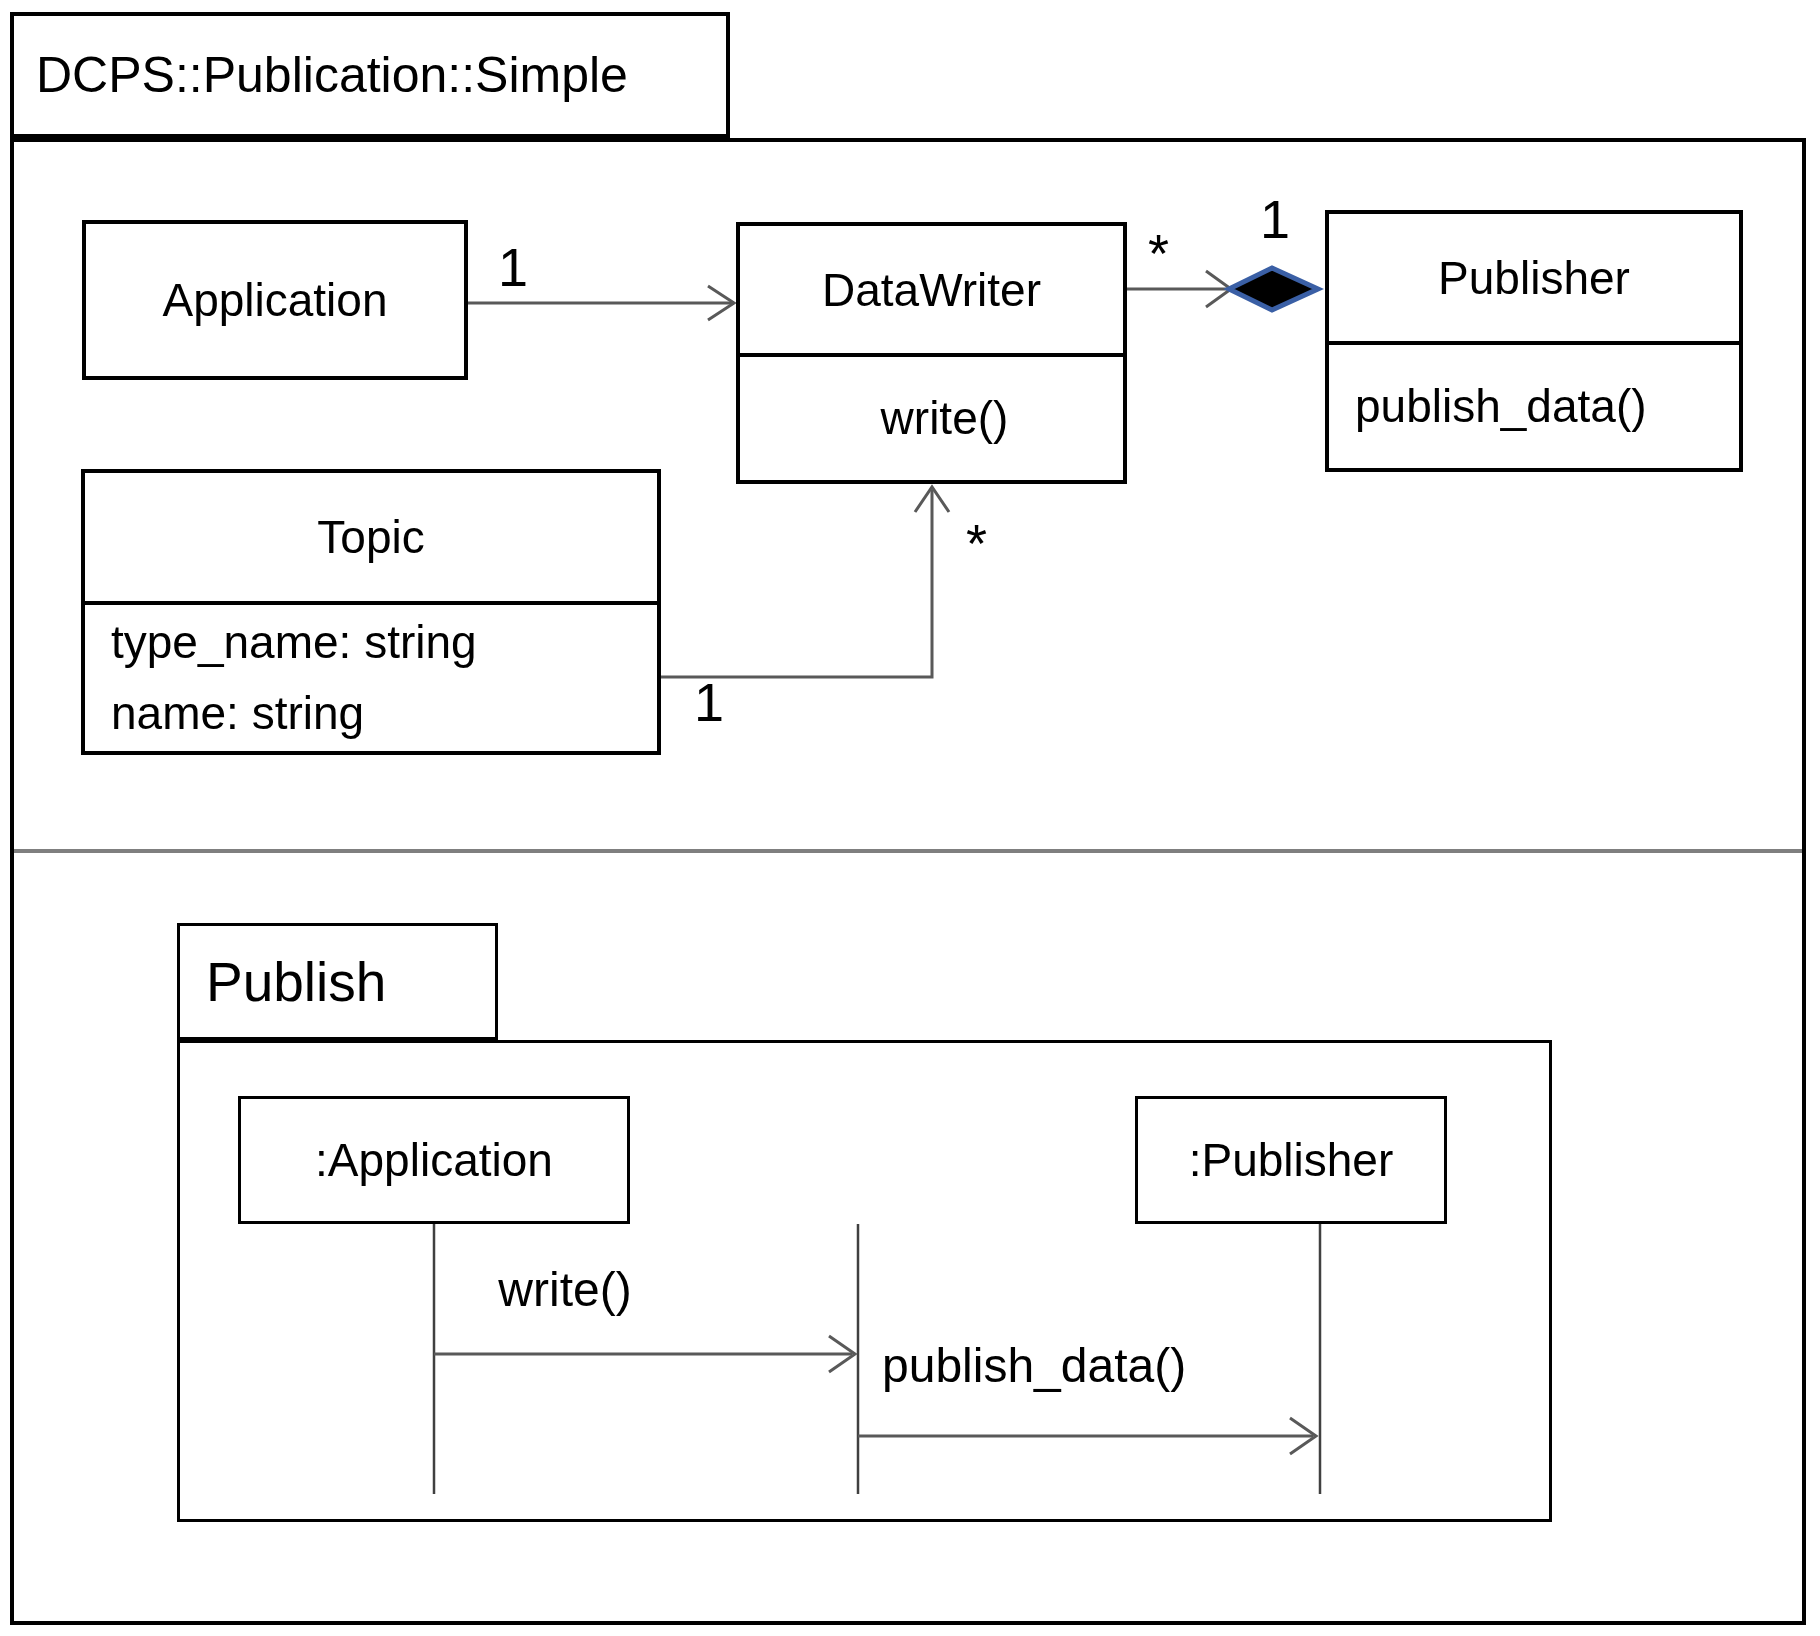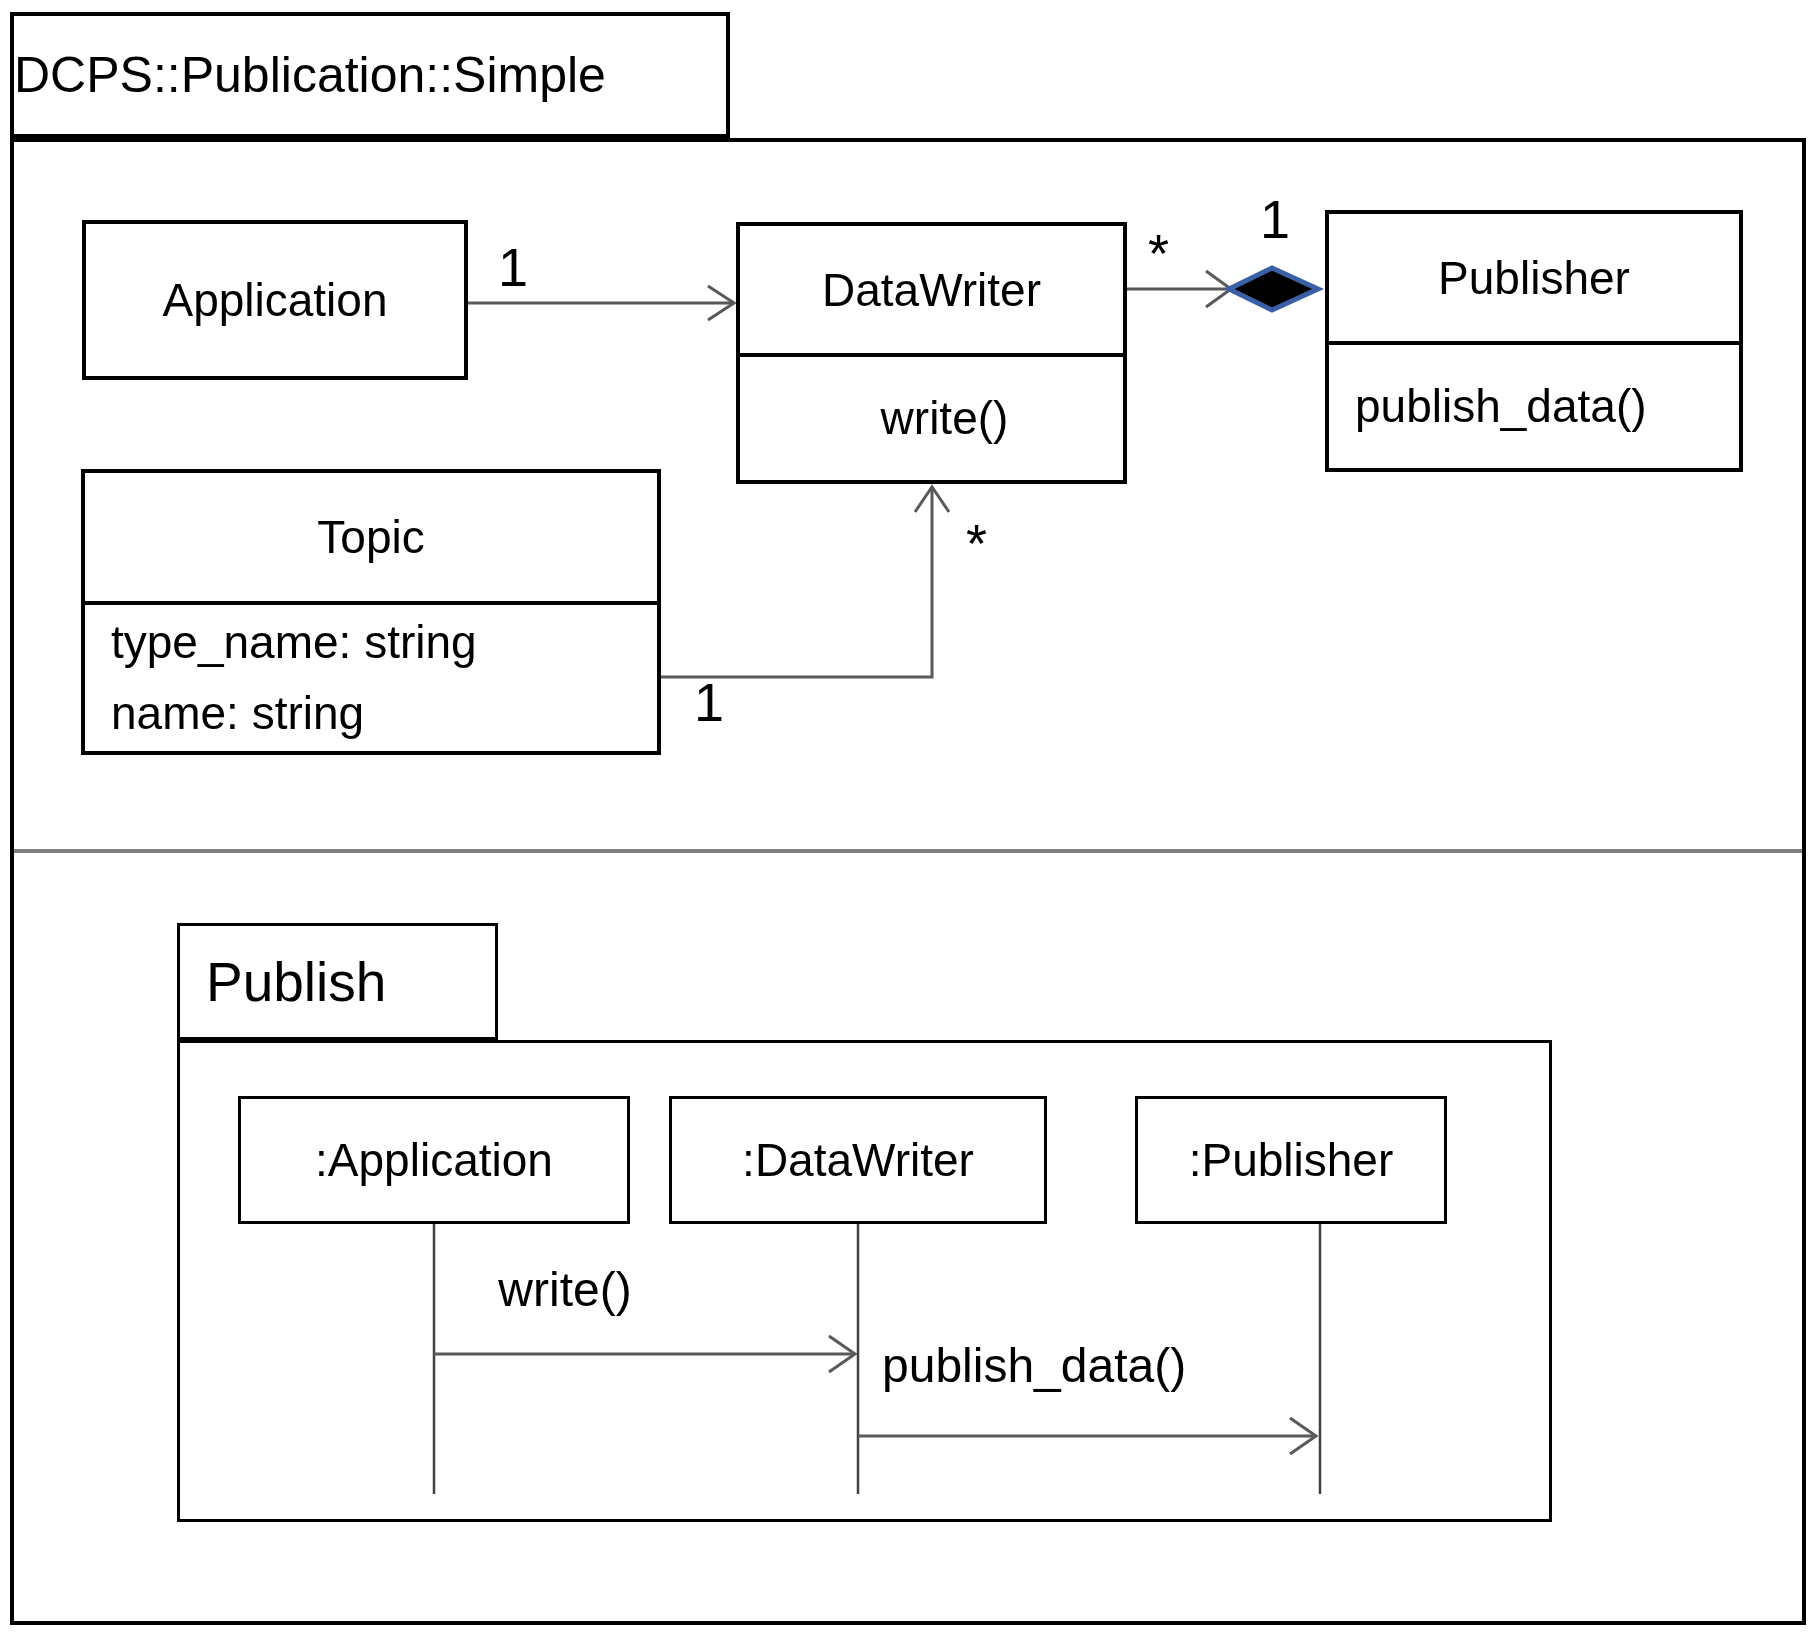--- a/index.html
+++ b/index.html
@@ -25,6 +25,7 @@
     border:4px solid var(--border);
     background:#fff;
     display:flex;align-items:center;
+    padding-left:22px;
     font-size:50px;
     z-index:3;
   }

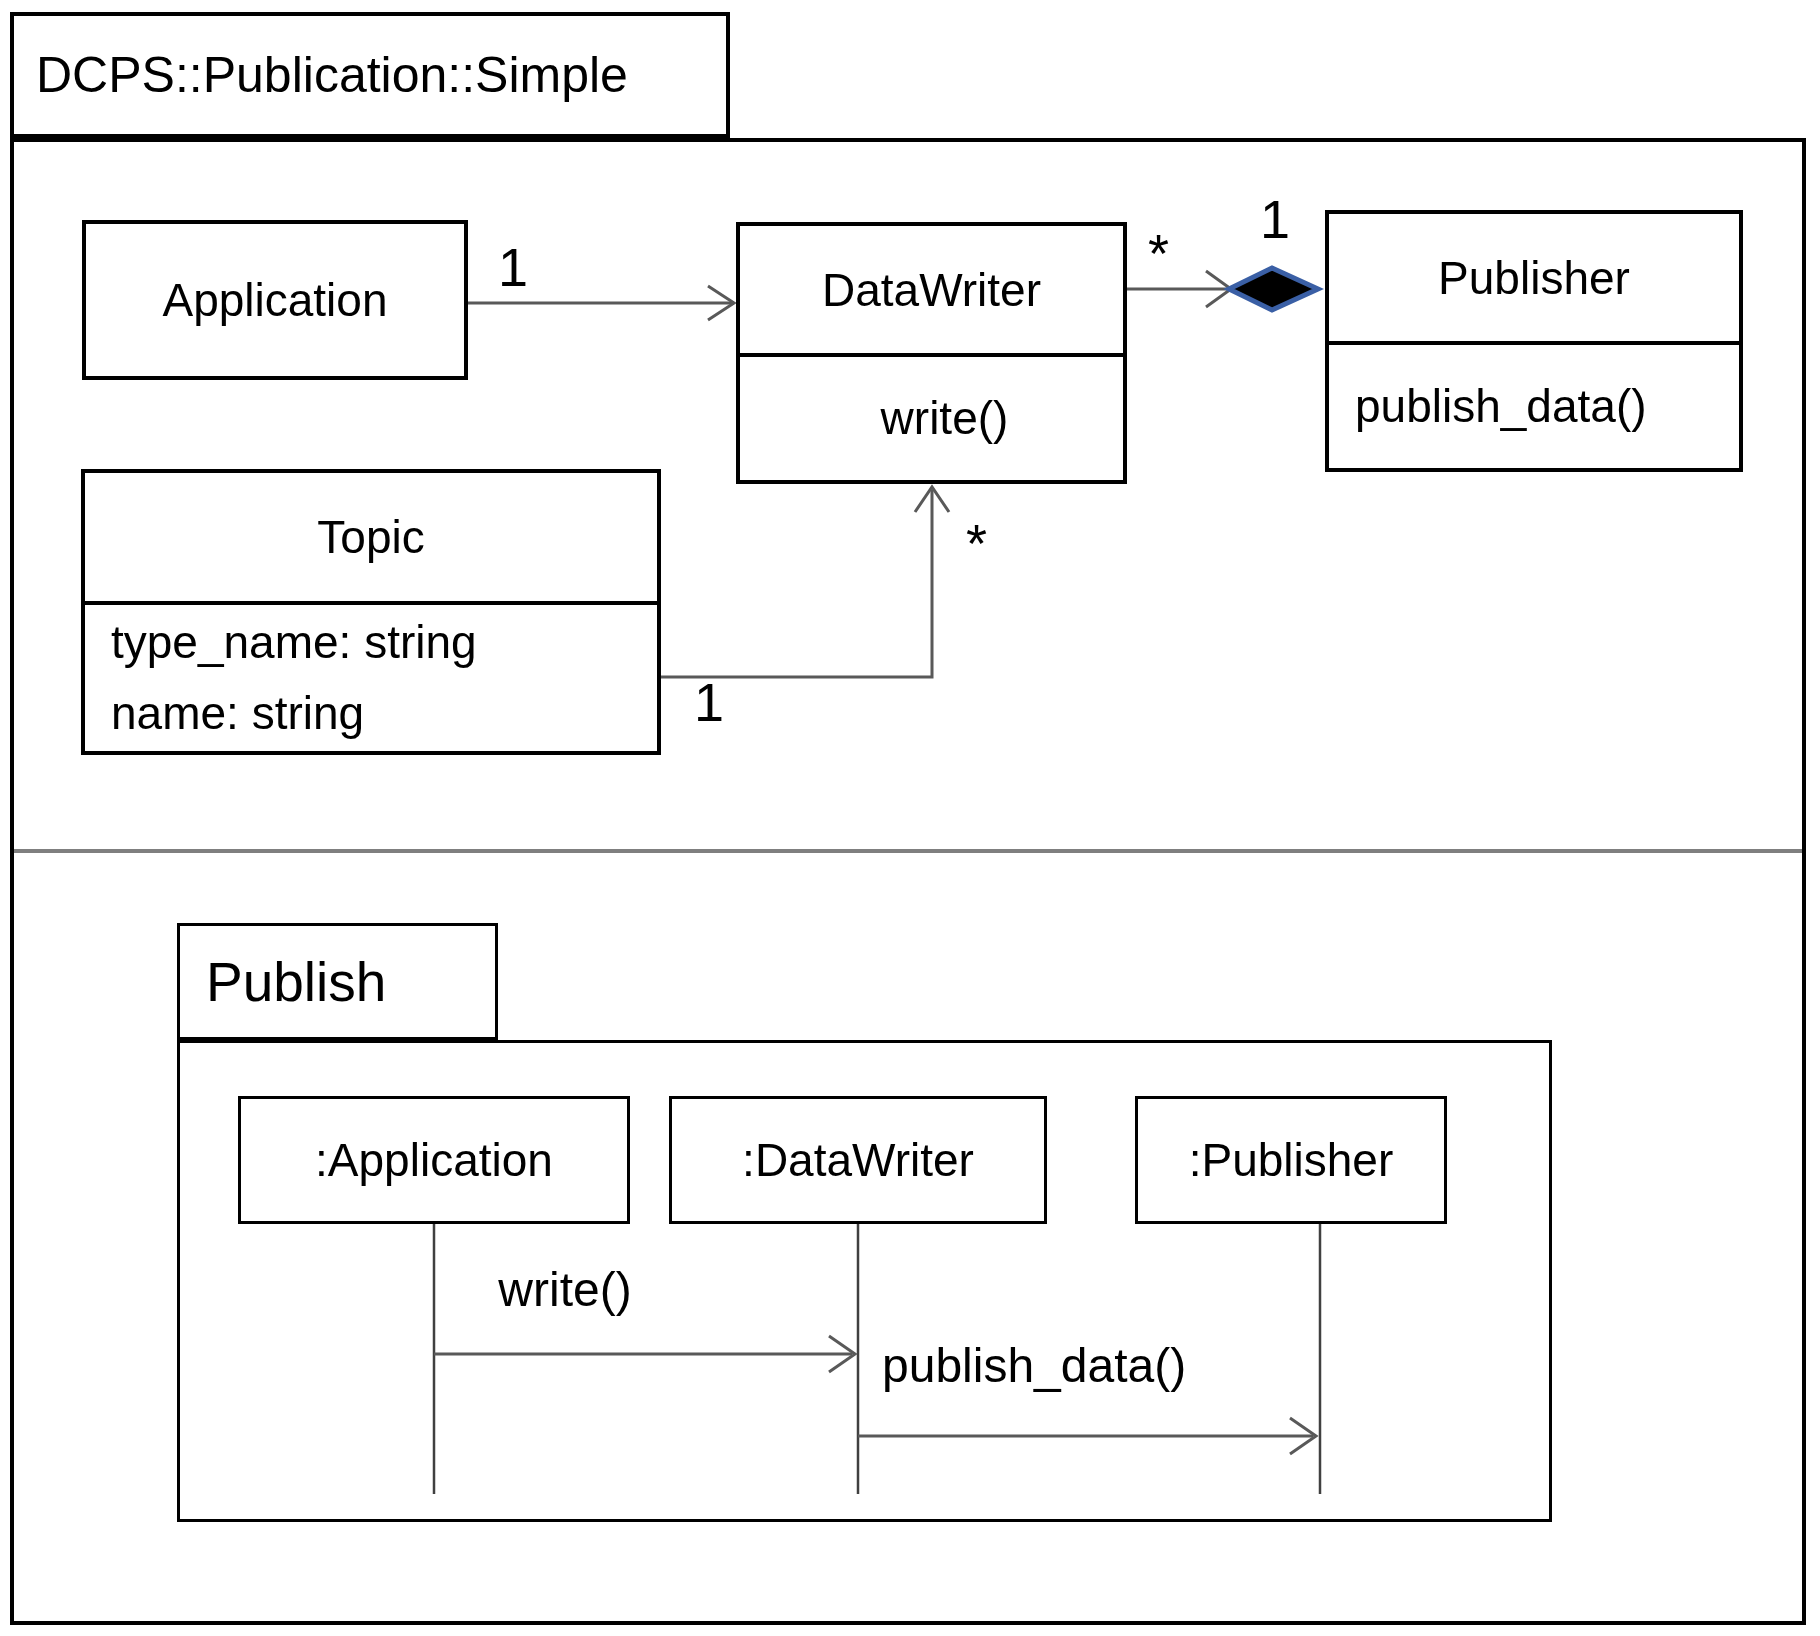--- a/index.html
+++ b/index.html
@@ -177,9 +177,6 @@
   <div class="abs lifeline-head" style="left:238px;top:1096px;width:392px;height:128px;">
     <span>:Application</span>
   </div>
-  <div class="abs lifeline-head" style="left:669px;top:1096px;width:378px;height:128px;">
-    <span>:DataWriter</span>
-  </div>
   <div class="abs lifeline-head" style="left:1135px;top:1096px;width:312px;height:128px;">
     <span>:Publisher</span>
   </div>

